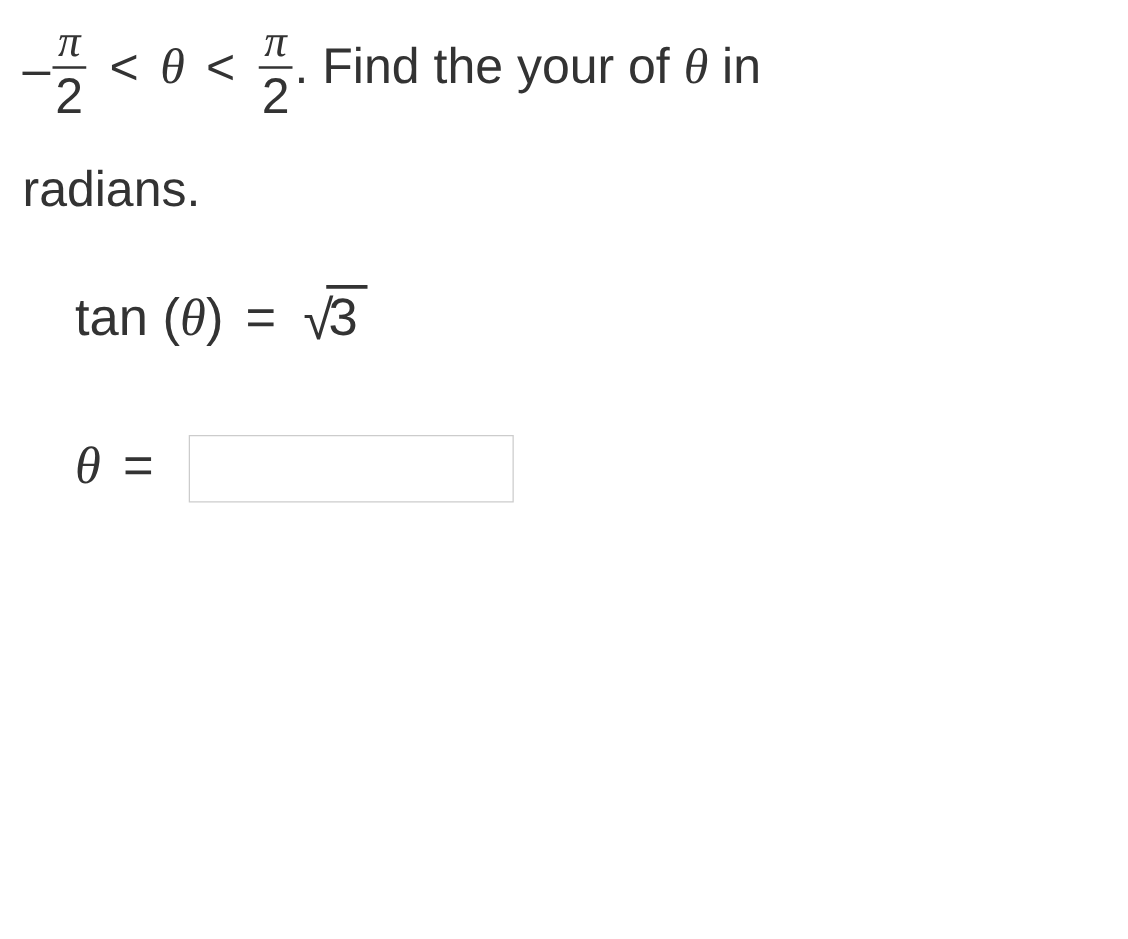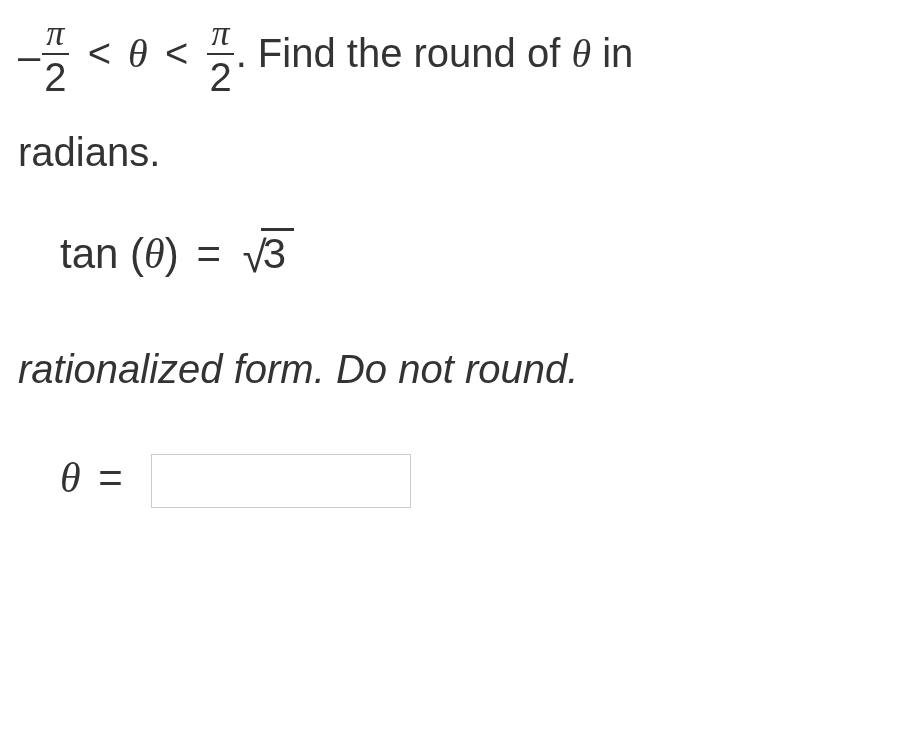--- a/index.html
+++ b/index.html
@@ -112,7 +112,7 @@
   <span class="fraction">
     <span class="num">π</span>
     <span class="den">2</span>
-  </span><span>.</span><span> Find the round of </span><span class="theta">θ</span><span> in</span>
+  </span><span>.</span><span> Find the your of </span><span class="theta">θ</span><span> in</span>
 </div>
 
 <div class="problem-text">

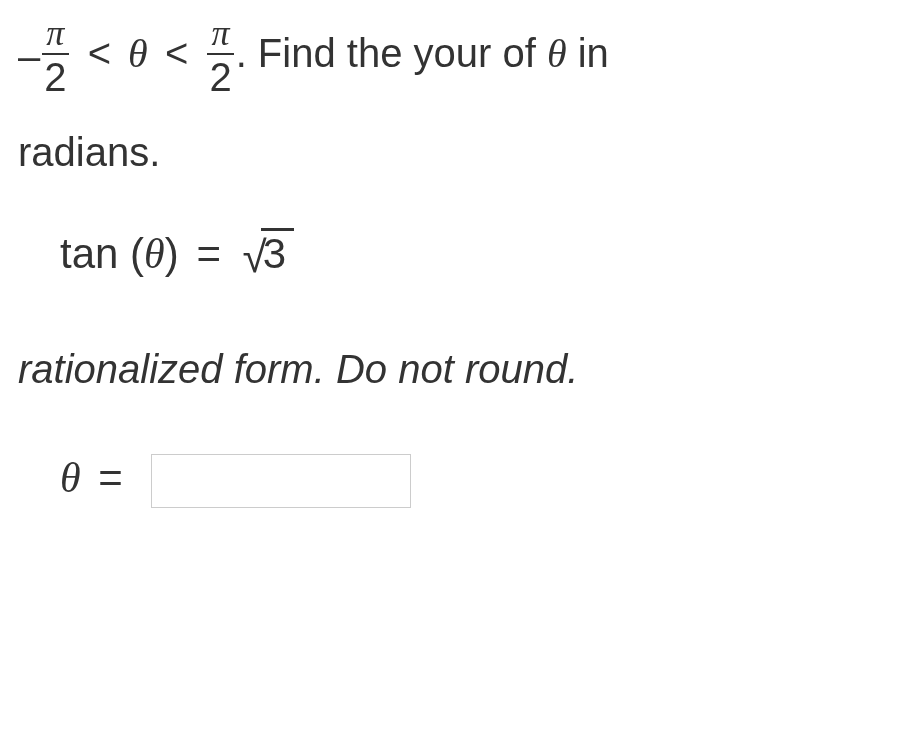--- a/index.html
+++ b/index.html
@@ -129,7 +129,6 @@
 </div>
 
 <div class="instruction">
-  <div>rationalized form. Do not round.</div>
 </div>
 
 <div class="answer-line">

